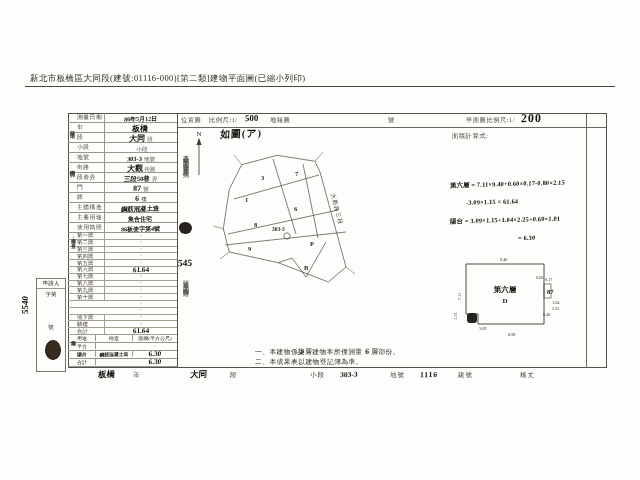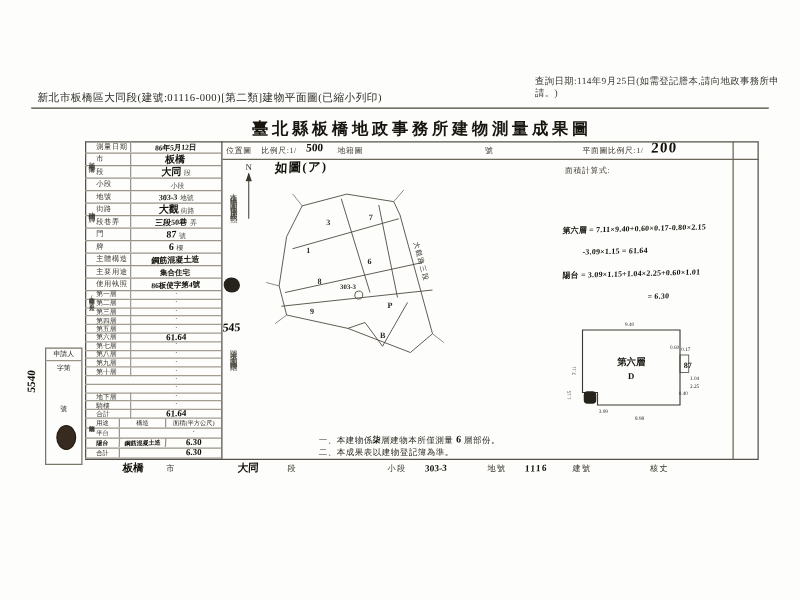--- a/index.html
+++ b/index.html
@@ -73,7 +73,6 @@
 
 <div id="page">
 
-  <div class="abs query-date">查詢日期:114年9月25日(如需登記謄本,請向地政事務所申請。)</div>
   <div class="abs sub-line">新北市板橋區大同段(建號:01116-000)[第二類]建物平面圖(已縮小列印)</div>
   <div class="abs rule"></div>
 

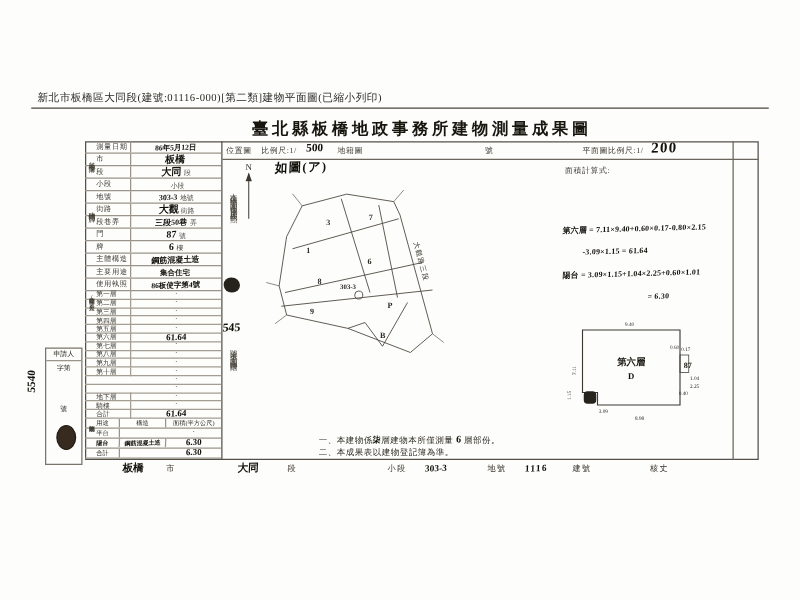--- a/index.html
+++ b/index.html
@@ -76,7 +76,6 @@
   <div class="abs sub-line">新北市板橋區大同段(建號:01116-000)[第二類]建物平面圖(已縮小列印)</div>
   <div class="abs rule"></div>
 
-  <div class="abs form-title">臺北縣板橋地政事務所建物測量成果圖</div>
   <div class="abs form-box"></div>
   <div class="abs vline" style="left:586px;top:113px;height:255px;"></div>
   <div class="abs hline" style="left:178px;top:127px;width:429px;"></div>

